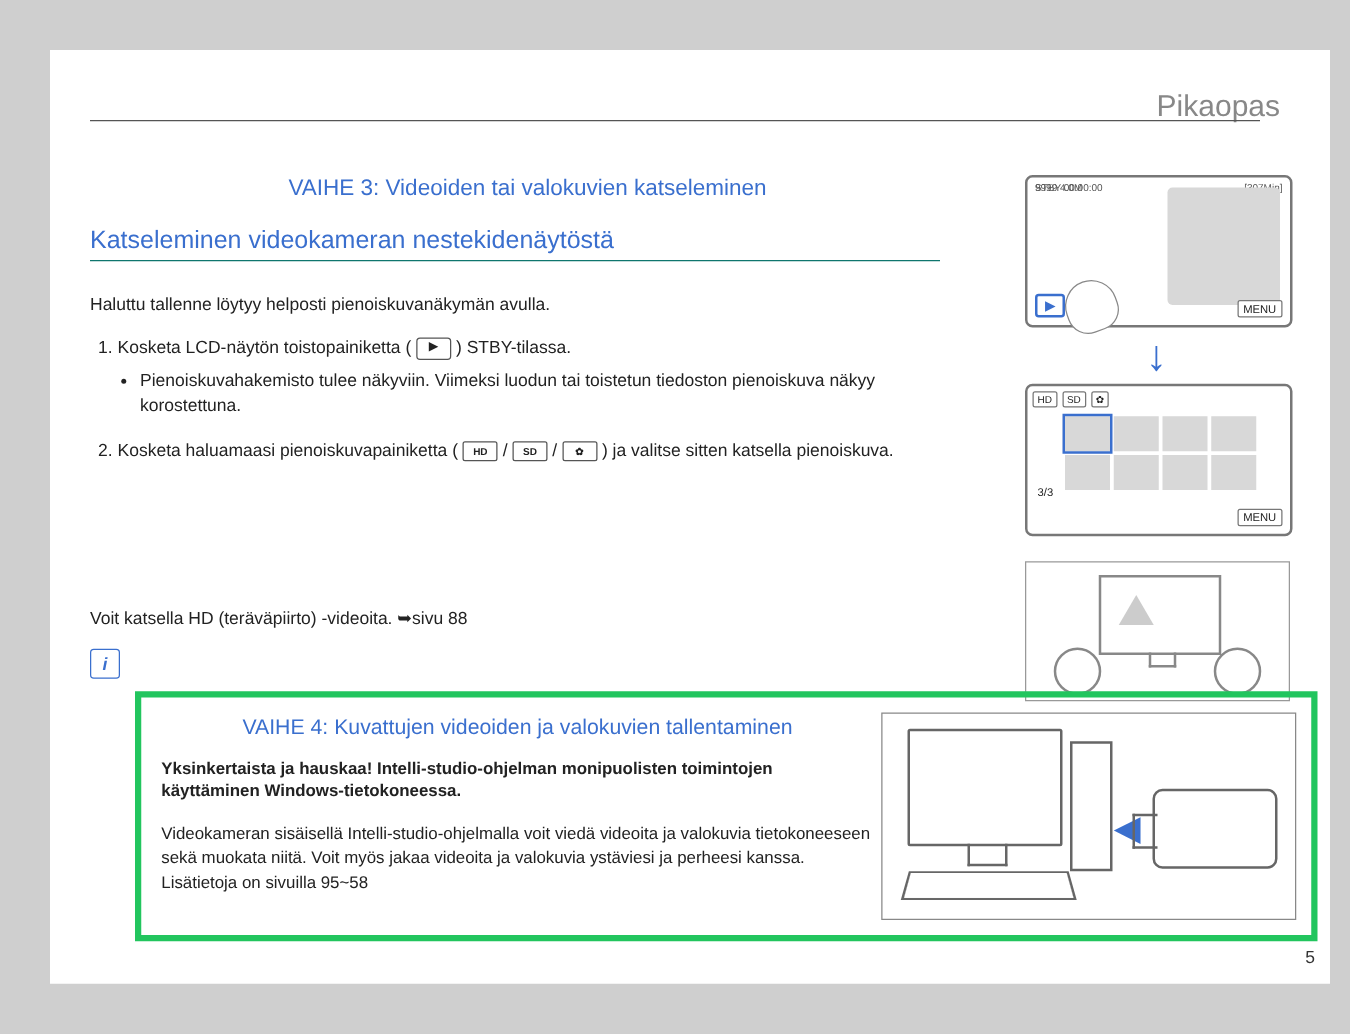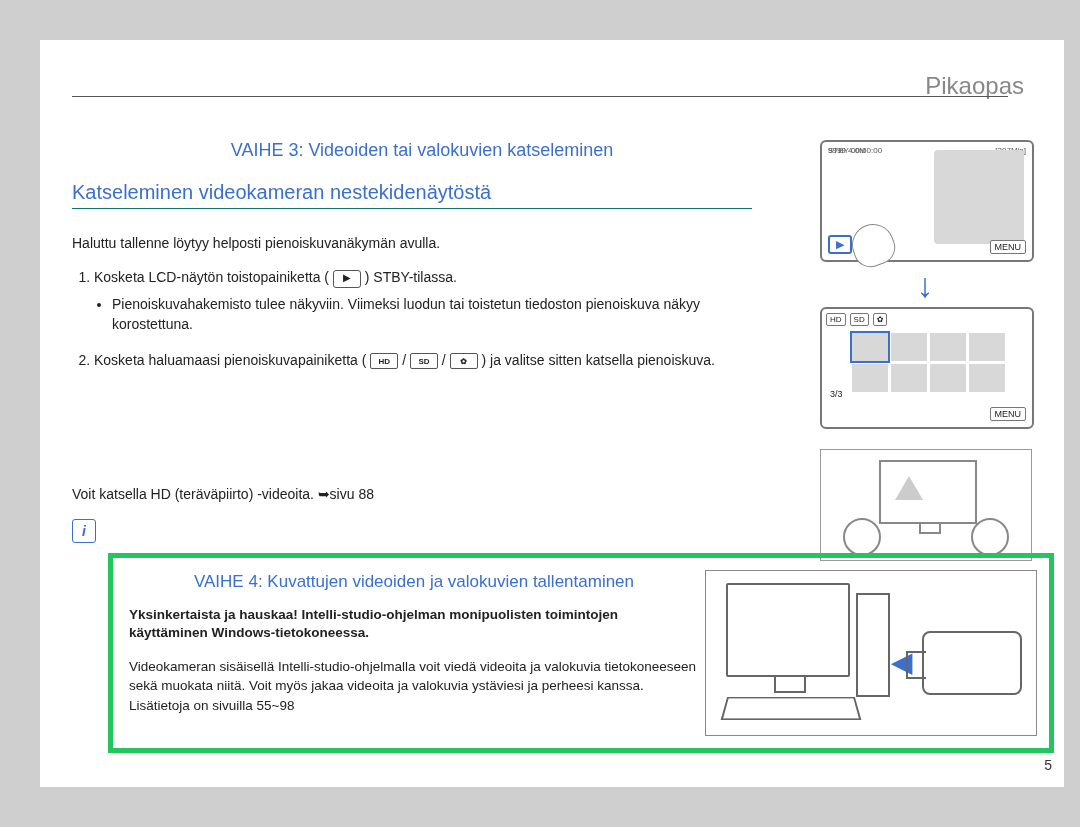--- a/index.html
+++ b/index.html
@@ -147,7 +147,7 @@
     <div class="panel-inner">
       <p class="step">VAIHE 4: Kuvattujen videoiden ja valokuvien tallentaminen</p>
       <p class="bold">Yksinkertaista ja hauskaa! Intelli-studio-ohjelman monipuolisten toimintojen käyttäminen Windows-tietokoneessa.</p>
-      <p class="body">Videokameran sisäisellä Intelli-studio-ohjelmalla voit viedä videoita ja valokuvia tietokoneeseen sekä muokata niitä. Voit myös jakaa videoita ja valokuvia ystäviesi ja perheesi kanssa. Lisätietoja on sivuilla 55~98</p>
+      <p class="body">Videokameran sisäisellä Intelli-studio-ohjelmalla voit viedä videoita ja valokuvia tietokoneeseen sekä muokata niitä. Voit myös jakaa videoita ja valokuvia ystäviesi ja perheesi kanssa. Lisätietoja on sivuilla 95~58</p>
     </div>
     <div class="diagram">
       <div class="monitor"></div>

